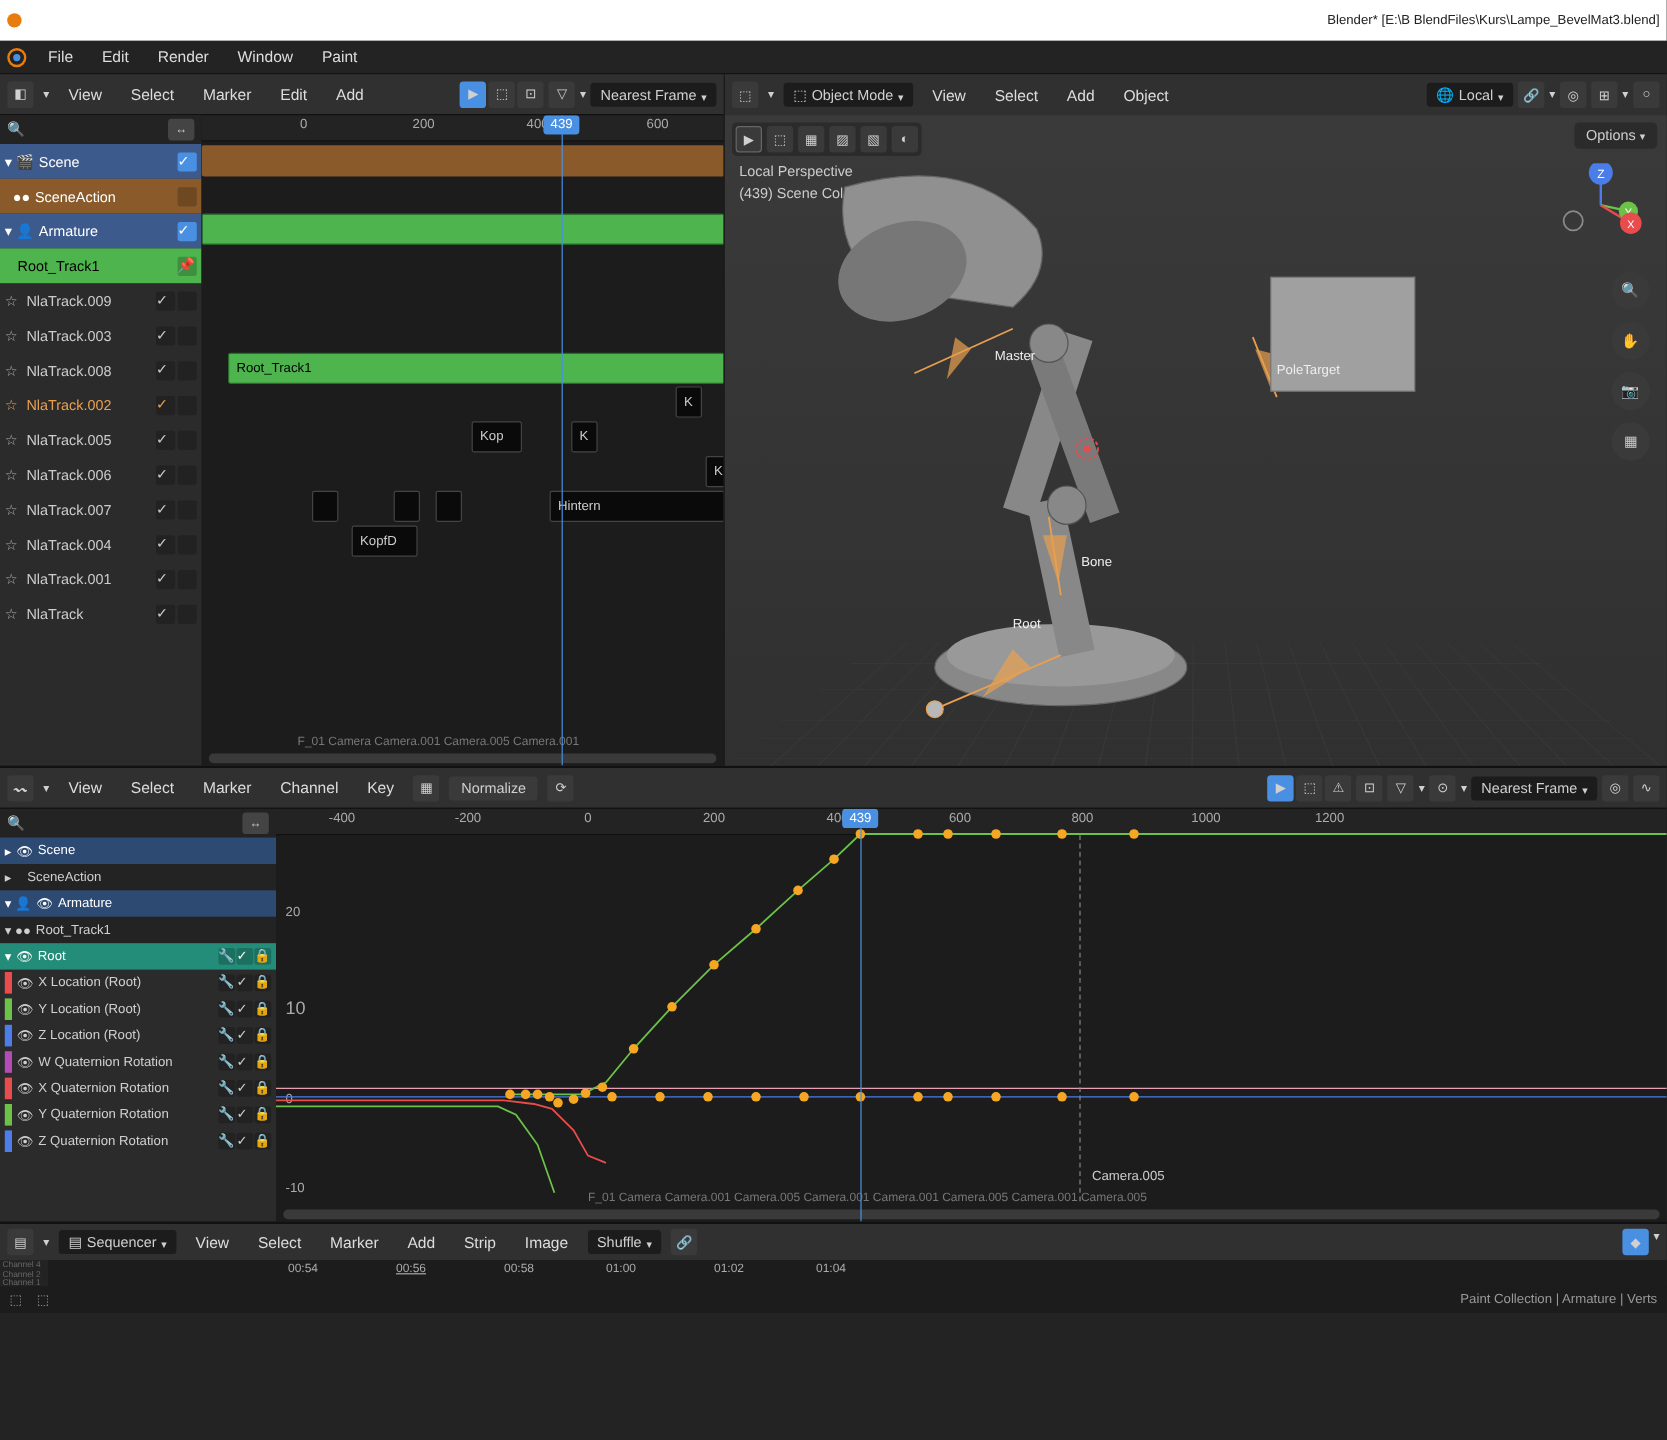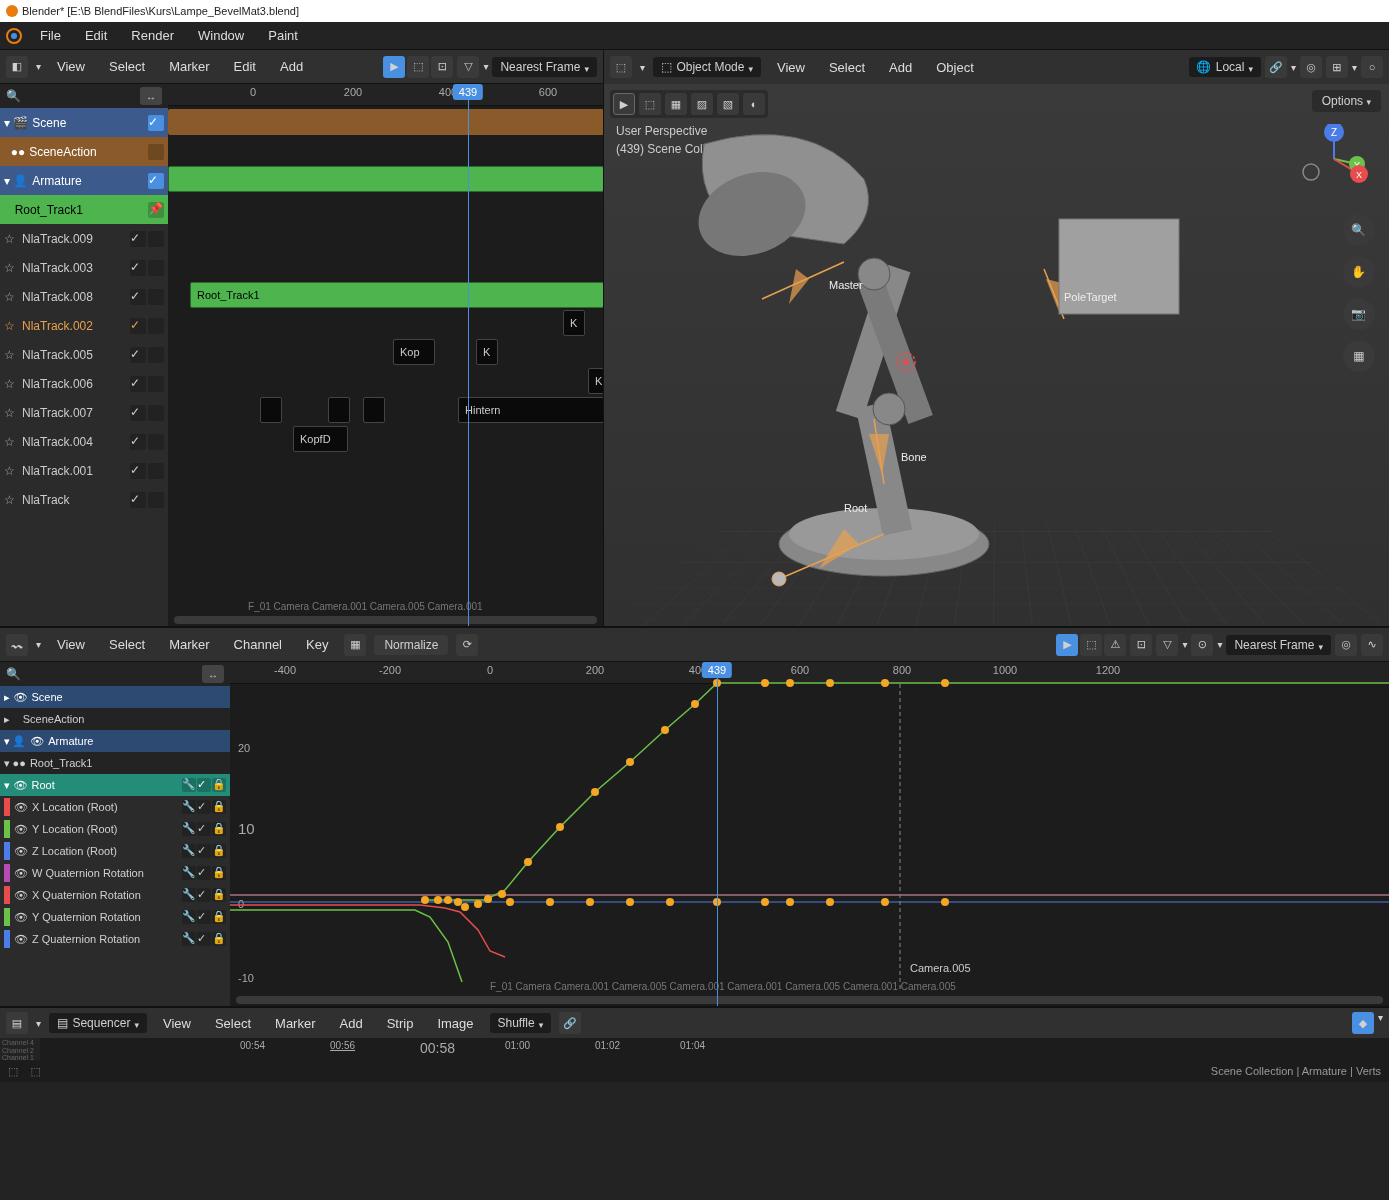--- a/index.html
+++ b/index.html
@@ -4,7 +4,7 @@
 <style>
 * { margin: 0; padding: 0; box-sizing: border-box; font-family: -apple-system, BlinkMacSystemFont, "Segoe UI", sans-serif; }
 body { background: #232323; color: #d0d0d0; font-size: 12px; overflow: hidden; width: 1389px; height: 1200px; }
-.titlebar { background: #fff; color: #222; height: 22px; padding: 2px 6px; font-size: 11px; display: flex; align-items: center; gap: 4px; }
+.titlebar { background: #fff; color: #222; height: 34px; padding: 2px 6px; font-size: 11px; display: flex; align-items: center; gap: 4px; justify-content: space-between; }
 .blender-logo { width: 12px; height: 12px; background: #e87d0d; border-radius: 50%; position: relative; }
 .topbar { background: #232323; height: 28px; display: flex; align-items: center; border-bottom: 1px solid #111; }
 .app-icon { width: 28px; height: 28px; display: flex; align-items: center; justify-content: center; }

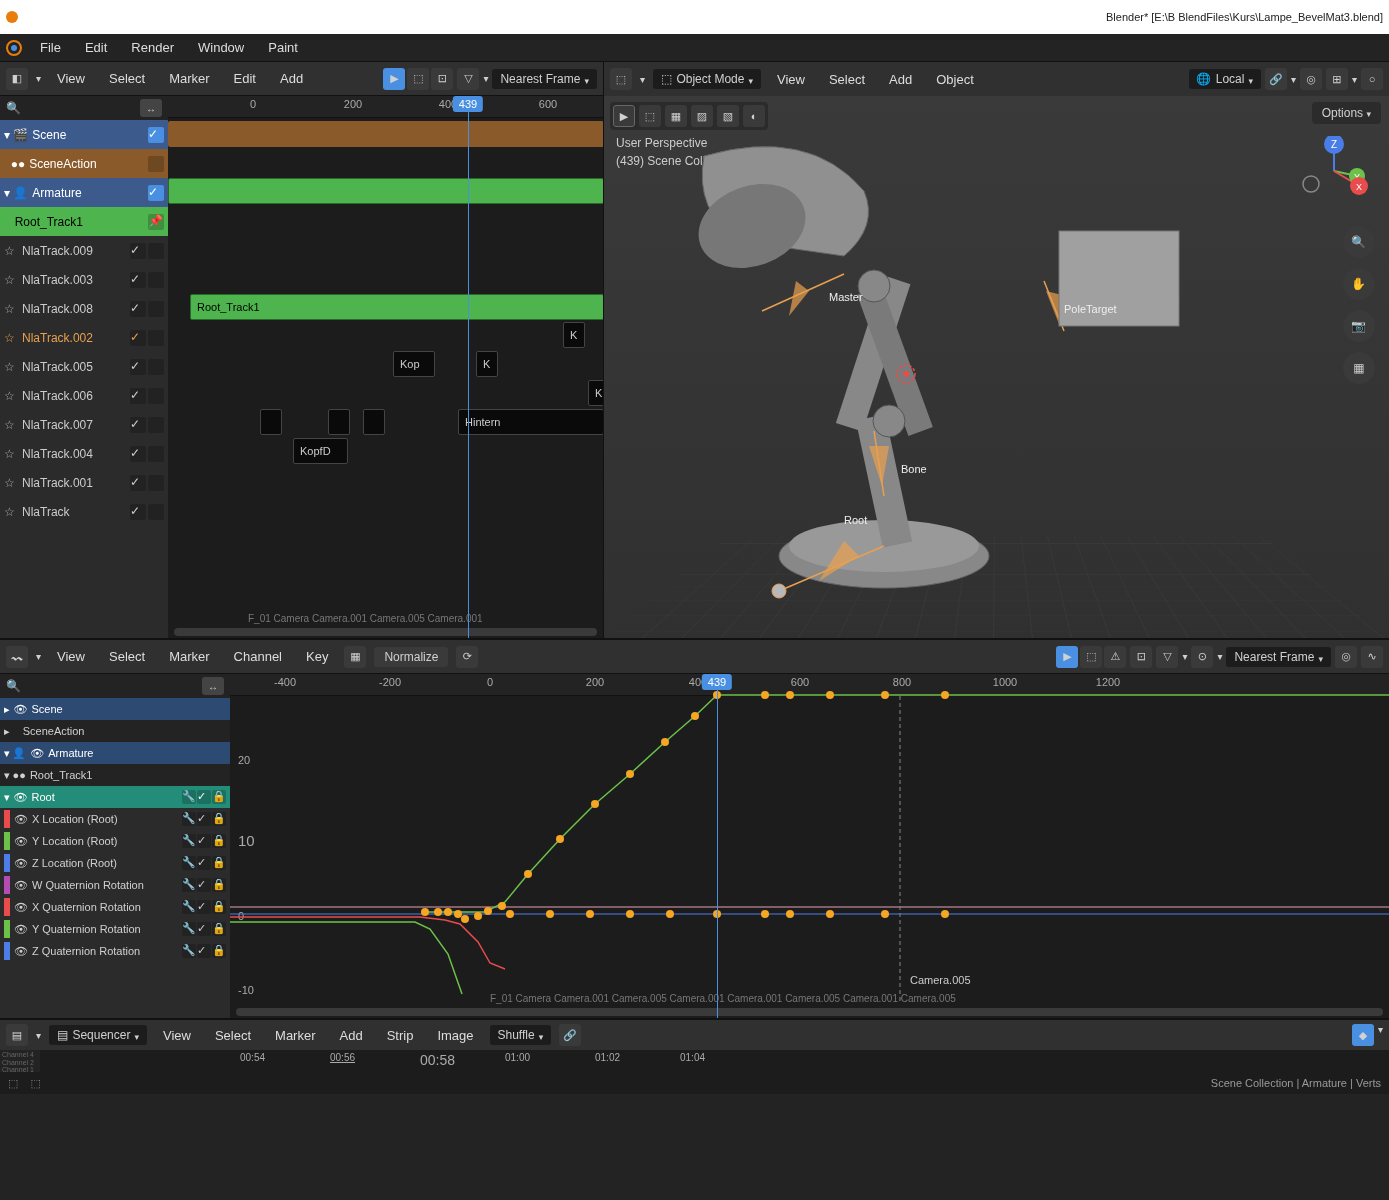--- a/index.html
+++ b/index.html
@@ -291,7 +291,7 @@
         <div class="icon-box">◐</div>
       </div>
       <div class="vp-info">
-        <div>User Perspective</div>
+        <div>Local Perspective</div>
         <div>(439) Scene Collection | Armature</div>
       </div>
       <div class="vp-options"><span>Options</span> <span style="font-size:9px;">▾</span></div>

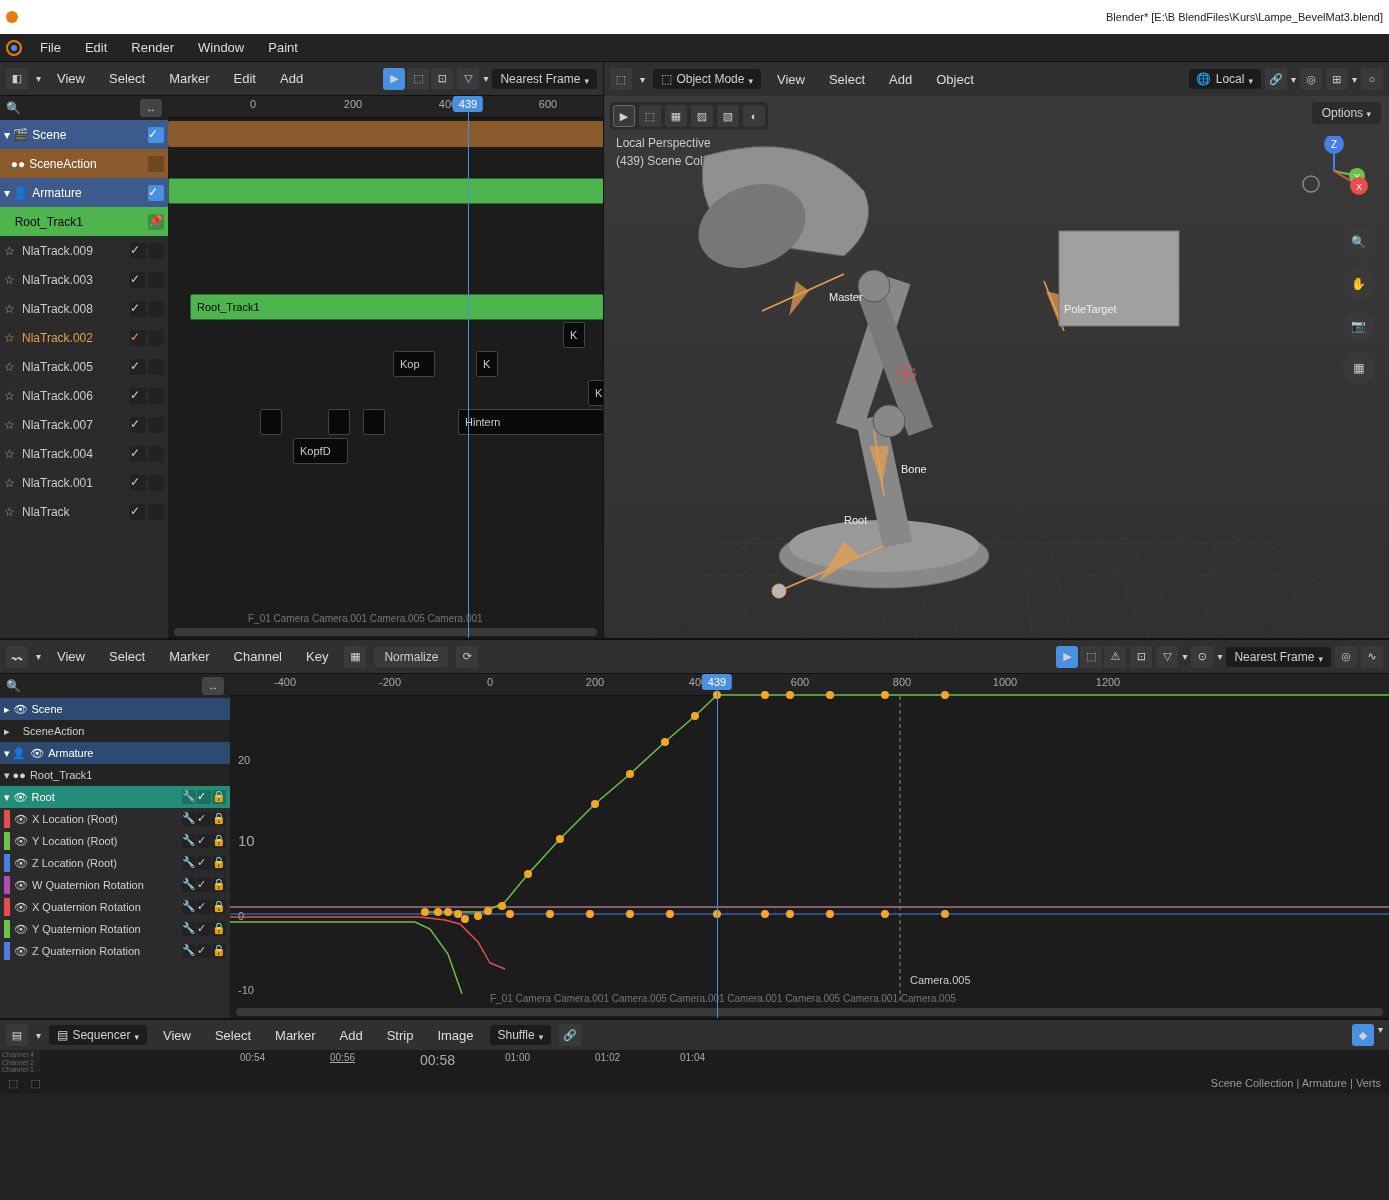--- a/index.html
+++ b/index.html
@@ -561,7 +561,7 @@
     <div style="flex:1; position:relative; background:#1c1c1c;">
       <span style="position:absolute; top:2px; left:200px; font-size:10px; color:#aaa;">00:54</span>
       <span style="position:absolute; top:2px; left:290px; font-size:10px; color:#aaa;text-decoration:underline;">00:56</span>
-      <span style="position:absolute; top:2px; left:380px; font-size:14px; color:#aaa;">00:58</span>
+      <span style="position:absolute; top:2px; left:380px; font-size:10px; color:#aaa;">00:58</span>
       <span style="position:absolute; top:2px; left:465px; font-size:10px; color:#aaa;">01:00</span>
       <span style="position:absolute; top:2px; left:555px; font-size:10px; color:#aaa;">01:02</span>
       <span style="position:absolute; top:2px; left:640px; font-size:10px; color:#aaa;">01:04</span>

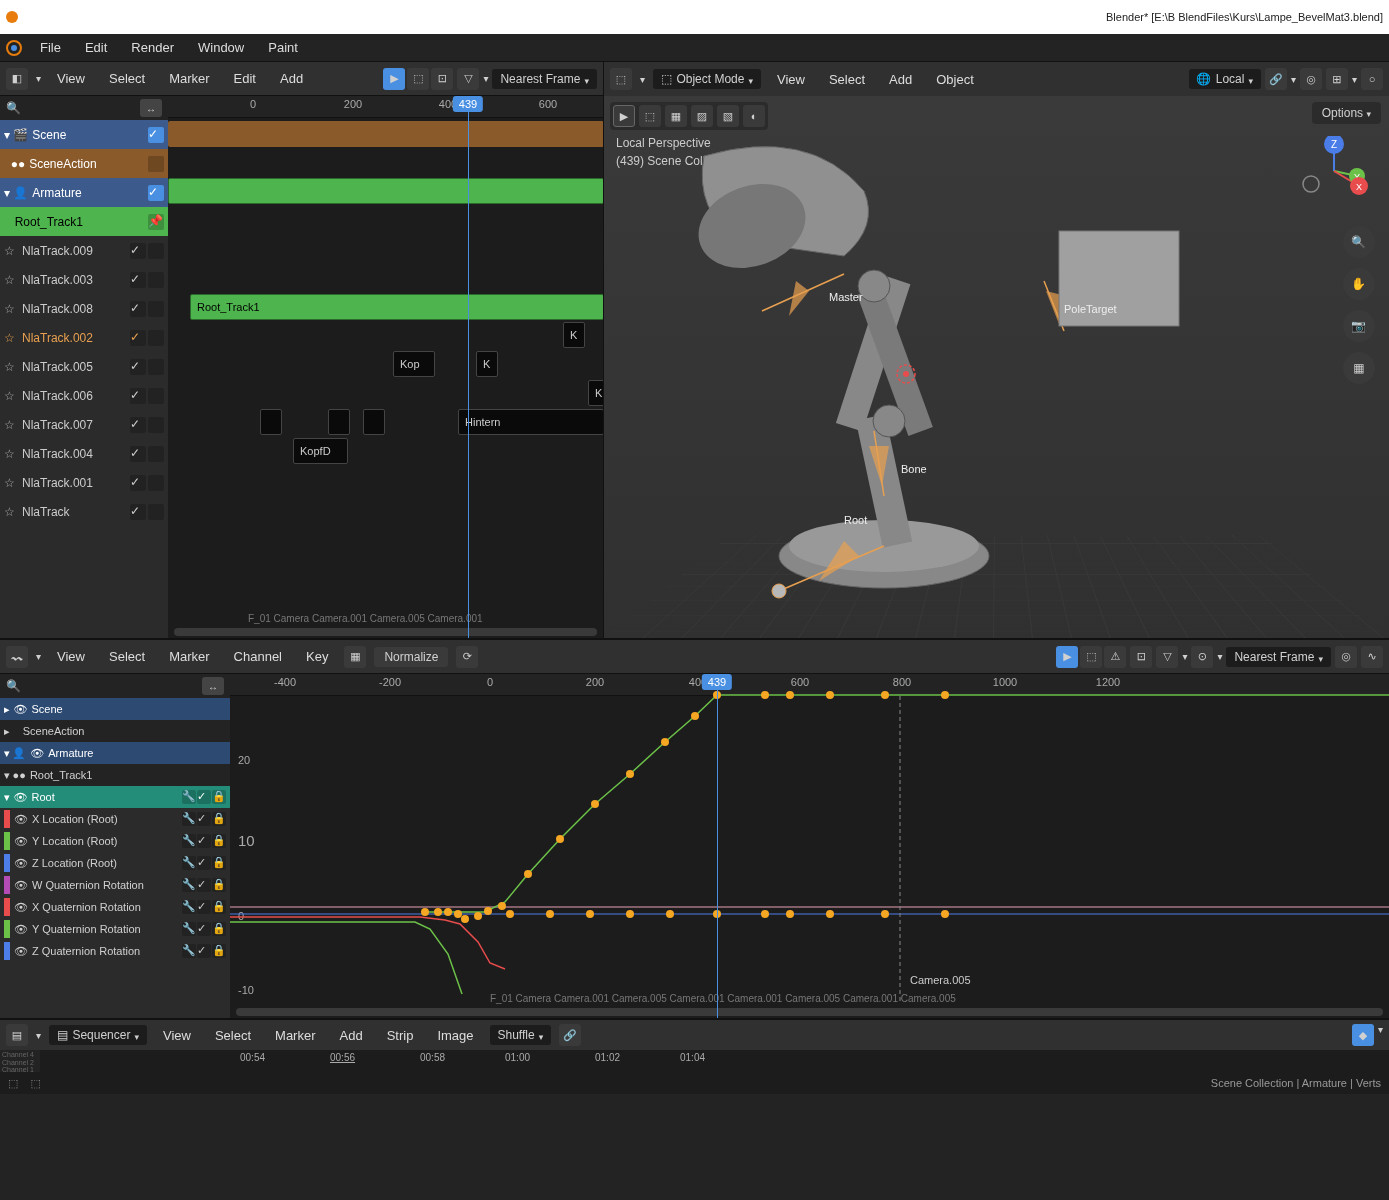--- a/index.html
+++ b/index.html
@@ -571,7 +571,7 @@
 
 <div class="statusbar">
   <span>⬚ &nbsp;&nbsp; ⬚</span>
-  <span class="right">Scene Collection | Armature | Verts</span>
+  <span class="right">Paint Collection | Armature | Verts</span>
 </div>
 
 </body></html>

